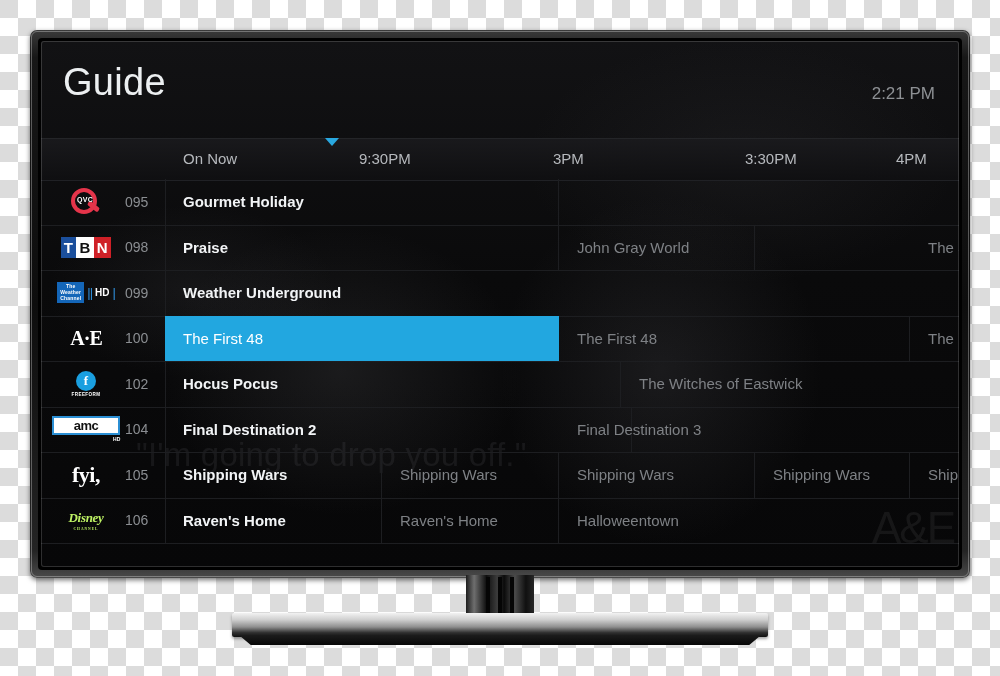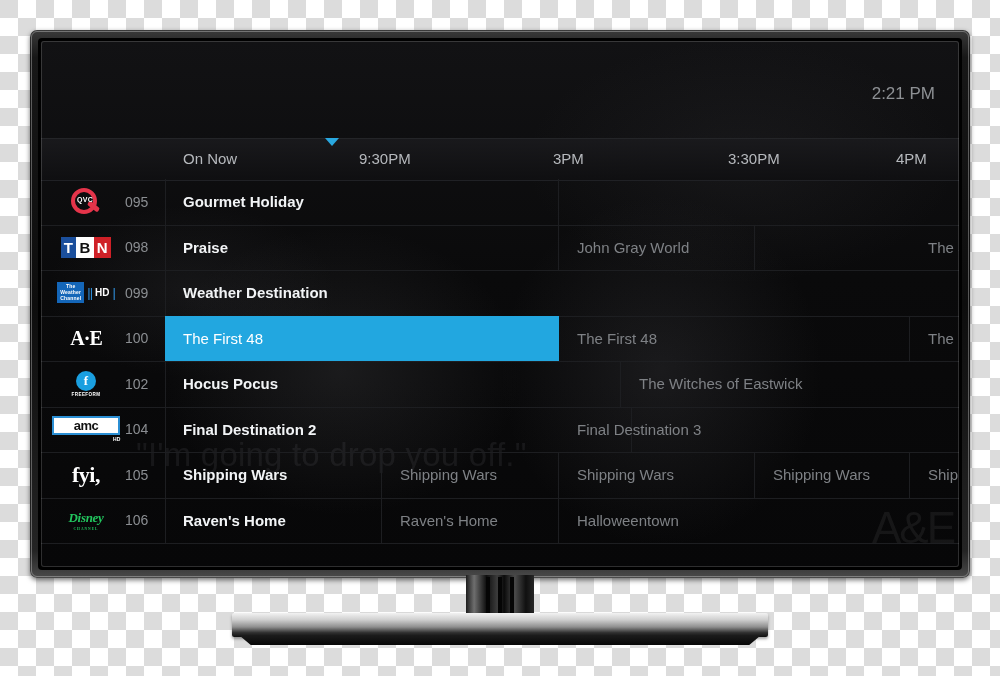--- a/index.html
+++ b/index.html
@@ -181,6 +181,7 @@
       <div class="bg-ae">A&amp;E</div>
 
       <div class="gheader">
+        <div class="gtitle">Guide</div>
         <div class="gclock">2:21 PM</div>
       </div>
 

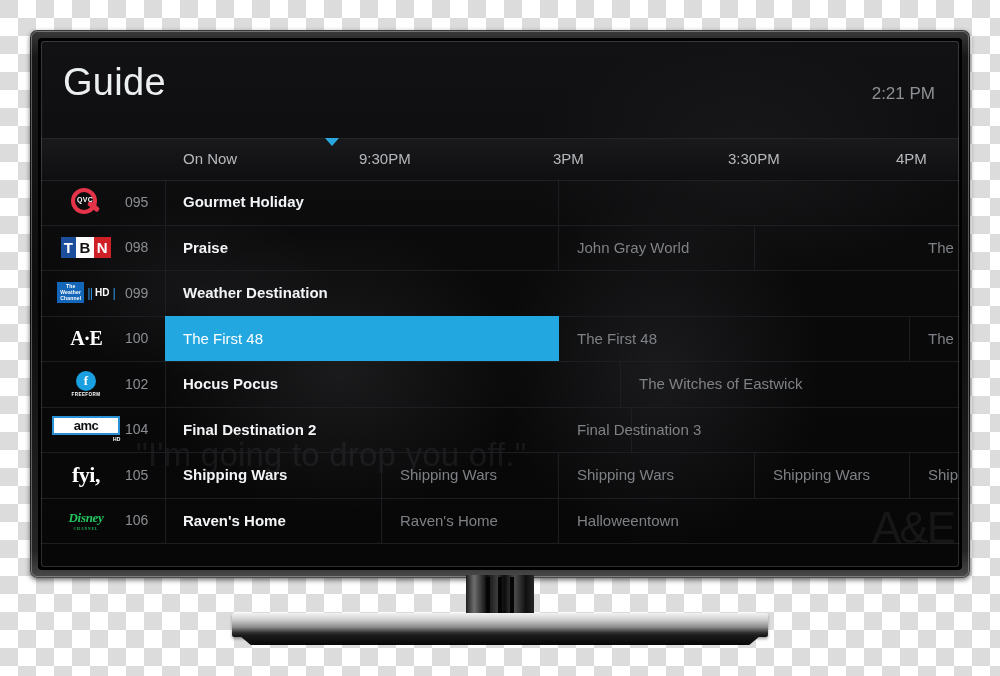--- a/index.html
+++ b/index.html
@@ -189,7 +189,7 @@
           <div class="tcell" style="left: 142px;">On Now</div>
           <div class="tcell" style="left: 318px;">9:30PM</div>
           <div class="tcell" style="left: 512px;">3PM</div>
-          <div class="tcell" style="left: 687px;">3:30PM</div>
+          <div class="tcell" style="left: 704px;">3:30PM</div>
           <div class="tcell" style="left: 855px;">4PM</div>
           <div class="nowmark" style="left: 284px;"></div>
         </div>

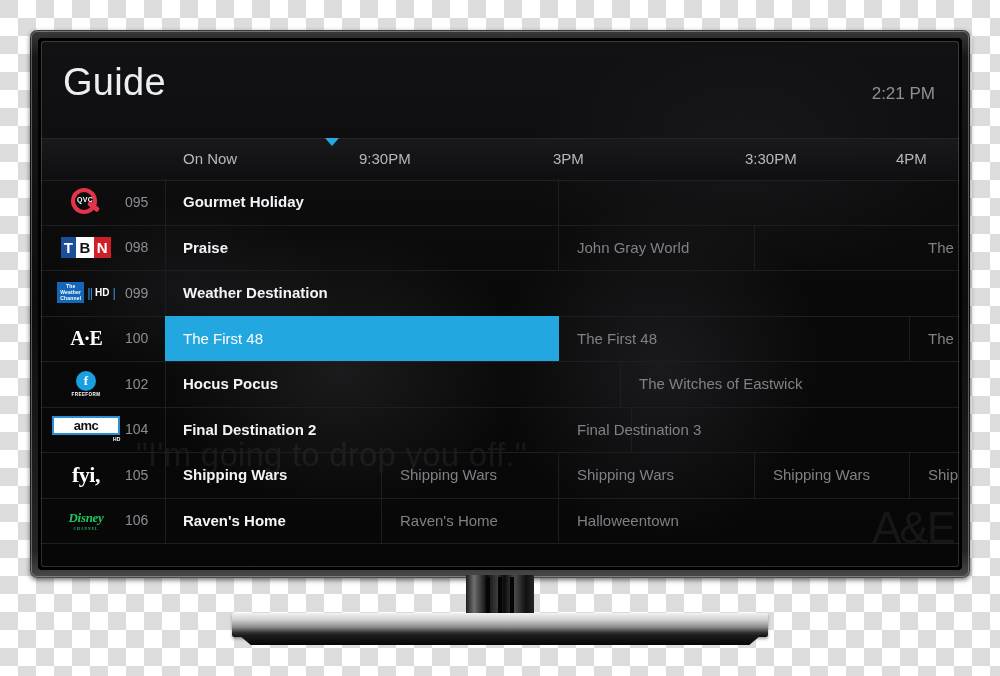--- a/index.html
+++ b/index.html
@@ -240,7 +240,7 @@
               <div class="chnum">099</div>
             </div>
             <div class="progs">
-              <div class="prog current nobar" style="left: 0px; width: 834px;">Weather Destination</div>
+              <div class="prog current nobar" style="left: 0px; width: 834px;">Weather Underground</div>
             </div>
           </div>
           <div class="row selrow" style="top: 136.5px;">

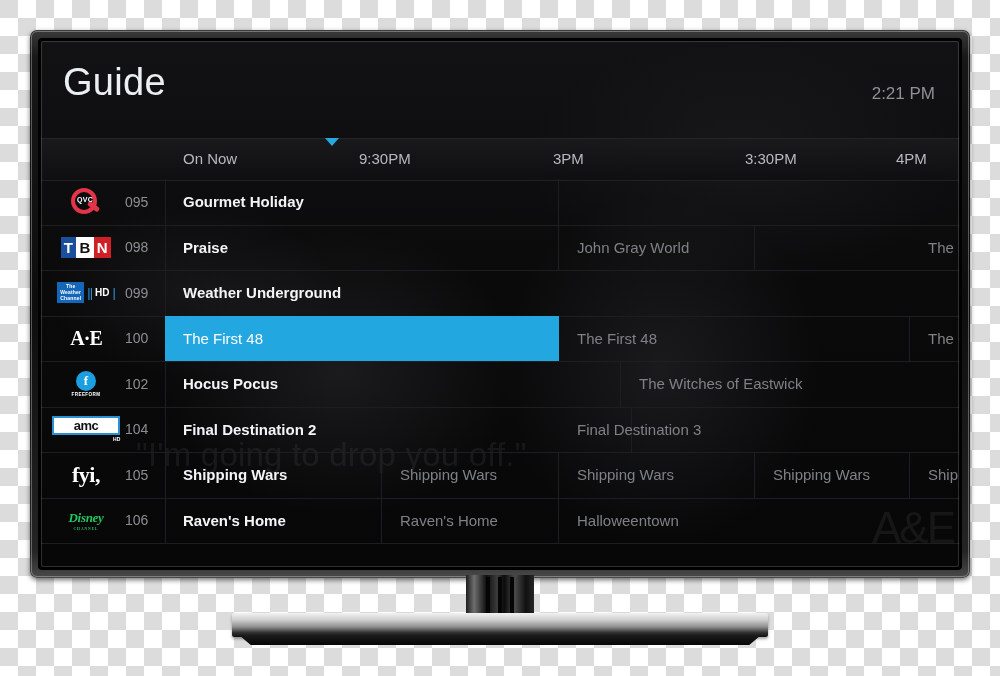--- a/index.html
+++ b/index.html
@@ -161,7 +161,7 @@
 
   .fyi{font-size:22px;font-weight:bold;color:#fff;letter-spacing:-.5px;font-family:"Liberation Serif",serif;}
 
-  .disney{font-size:13px;color:#22c55e;font-style:italic;font-weight:bold;
+  .disney{font-size:13px;color:#bef264;font-style:italic;font-weight:bold;
     font-family:"Liberation Serif",serif;letter-spacing:-.3px;text-align:center;}
   .disney .sub{font-size:3.6px;letter-spacing:1px;font-style:normal;margin-top:1px;}
 </style>

